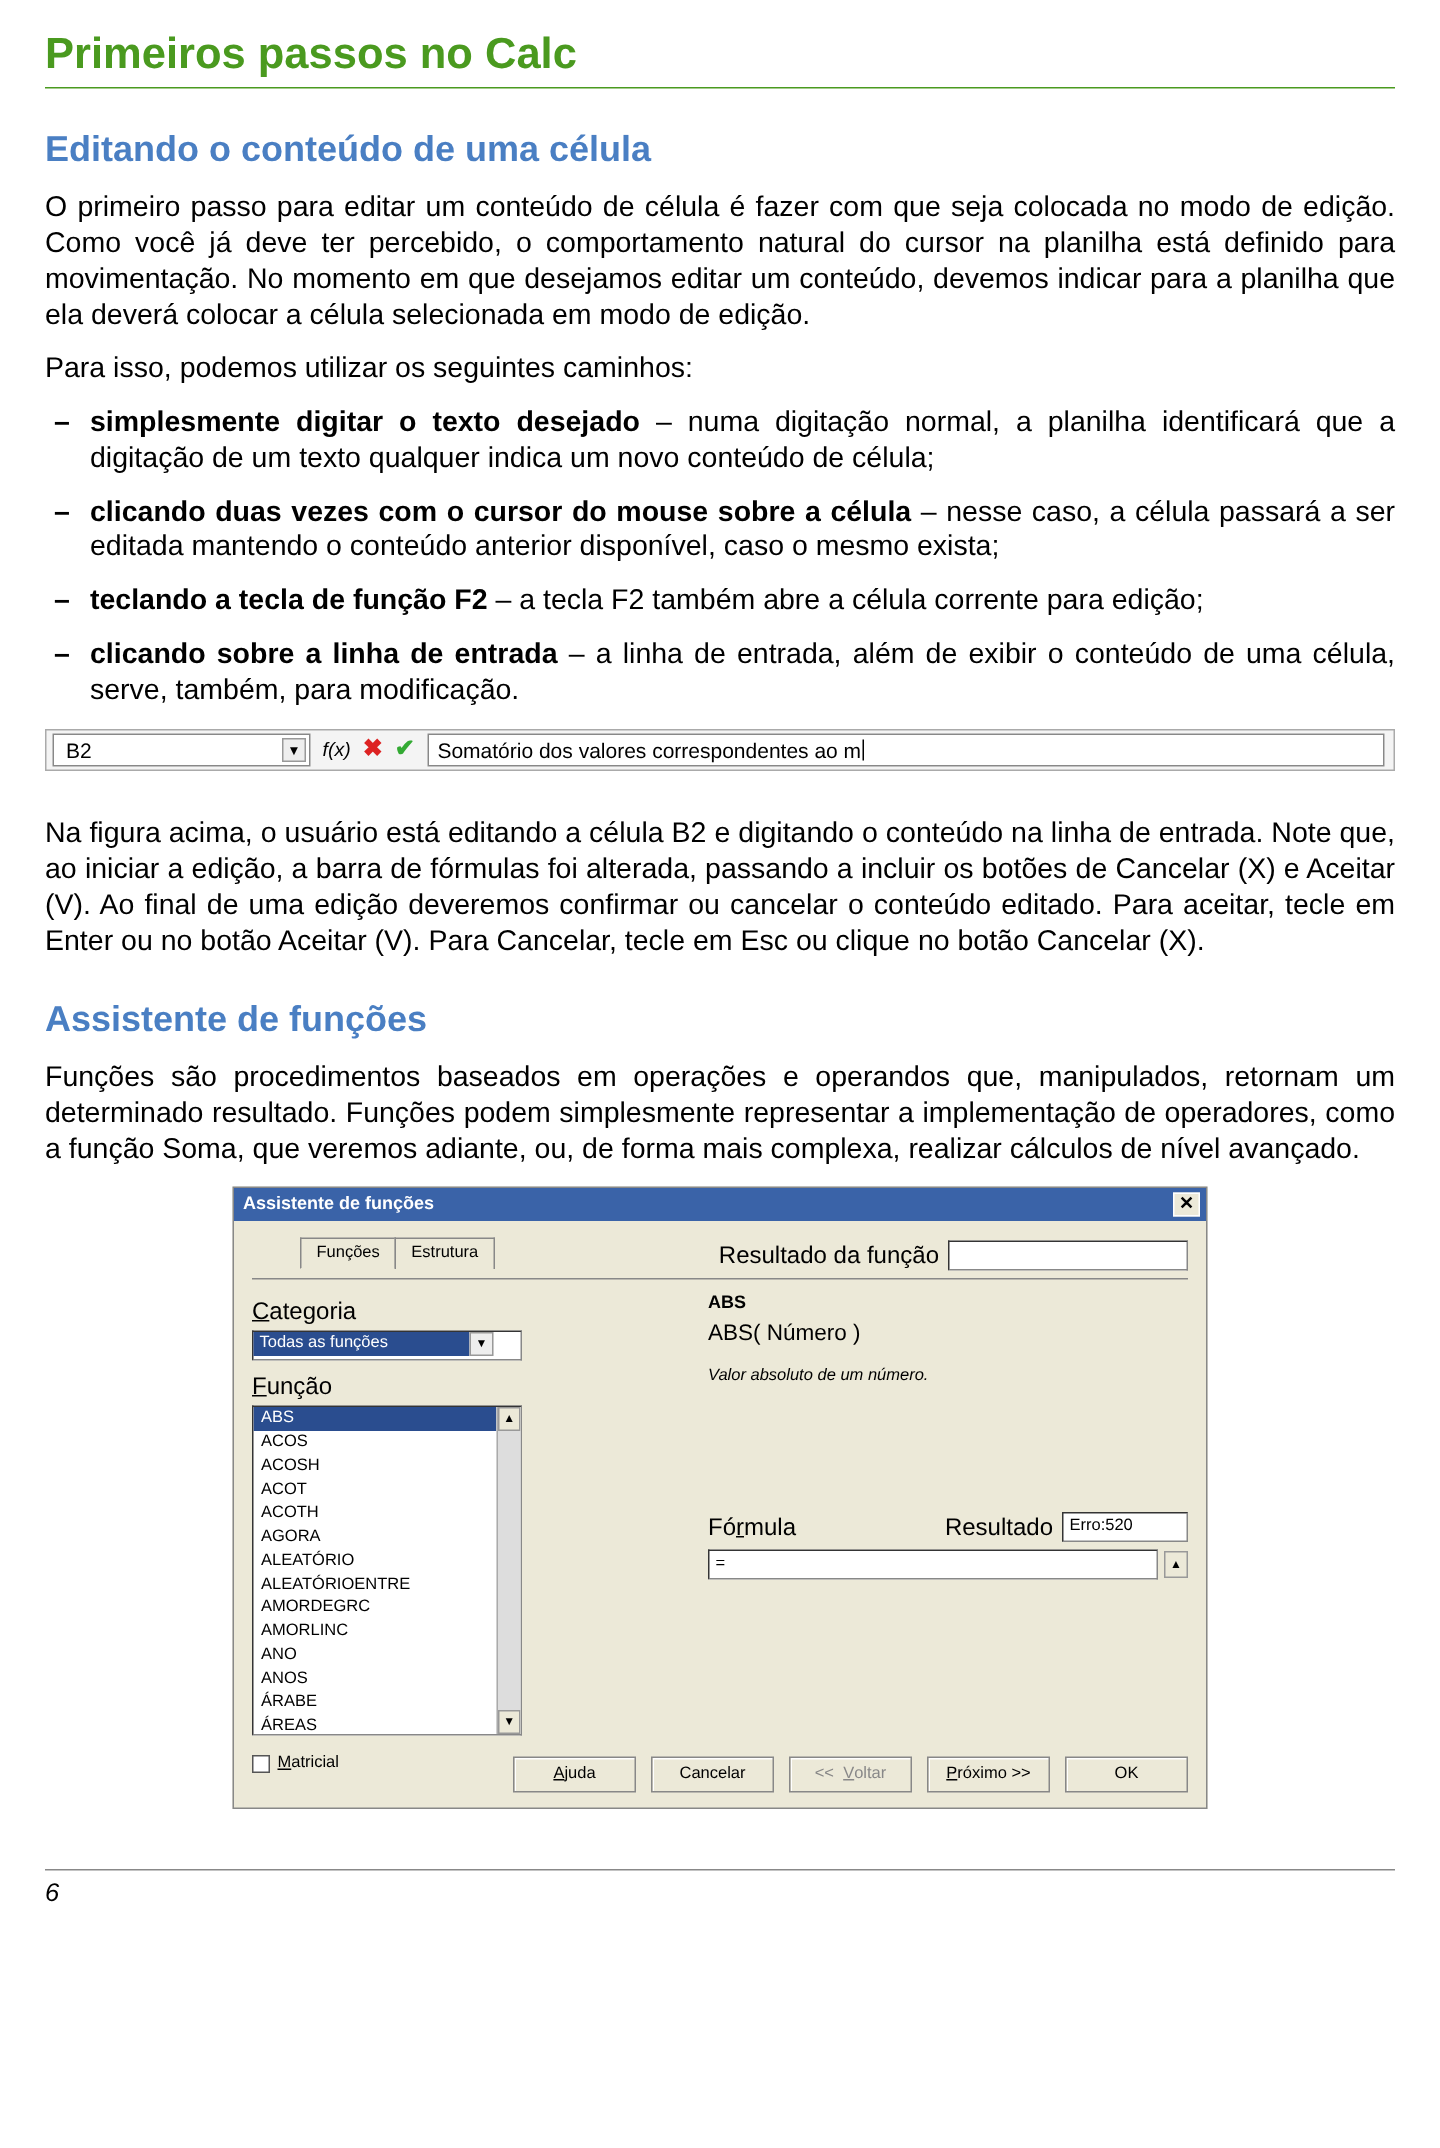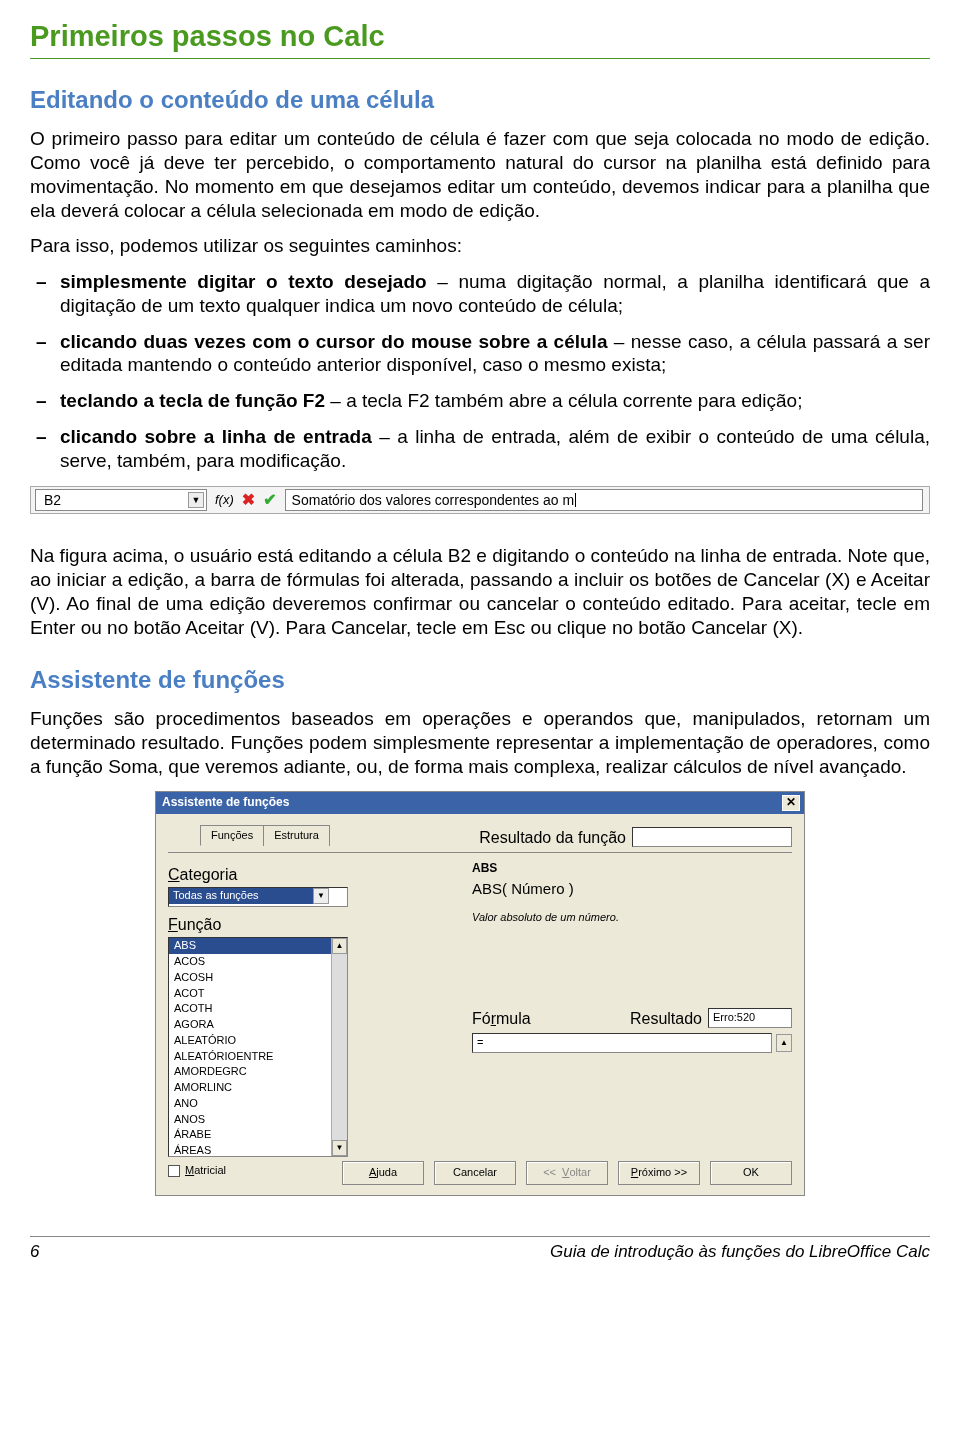--- a/index.html
+++ b/index.html
@@ -237,7 +237,7 @@
     display:flex;
     justify-content:flex-end;
     gap:10px;
-    margin-top:4px;
+    margin-top:14px;
   }
   .btn{
     min-width:82px;

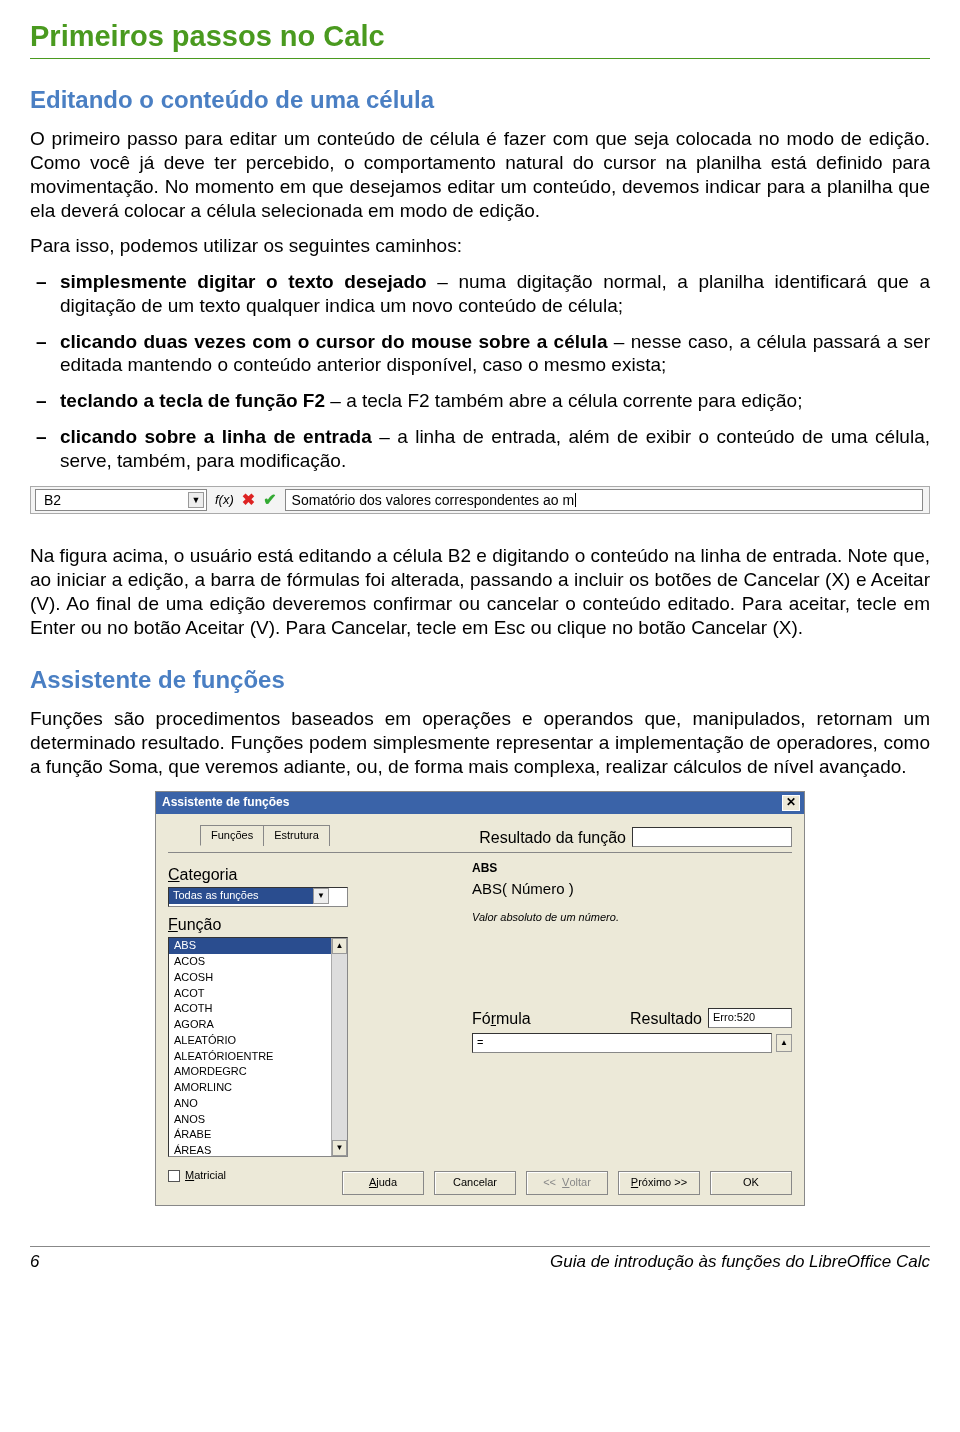--- a/index.html
+++ b/index.html
@@ -393,7 +393,6 @@
 
 <div class="footer">
   <span class="pn">6</span>
-  <span class="ft">Guia de introdução às funções do LibreOffice Calc</span>
 </div>
 
 </body></html>

